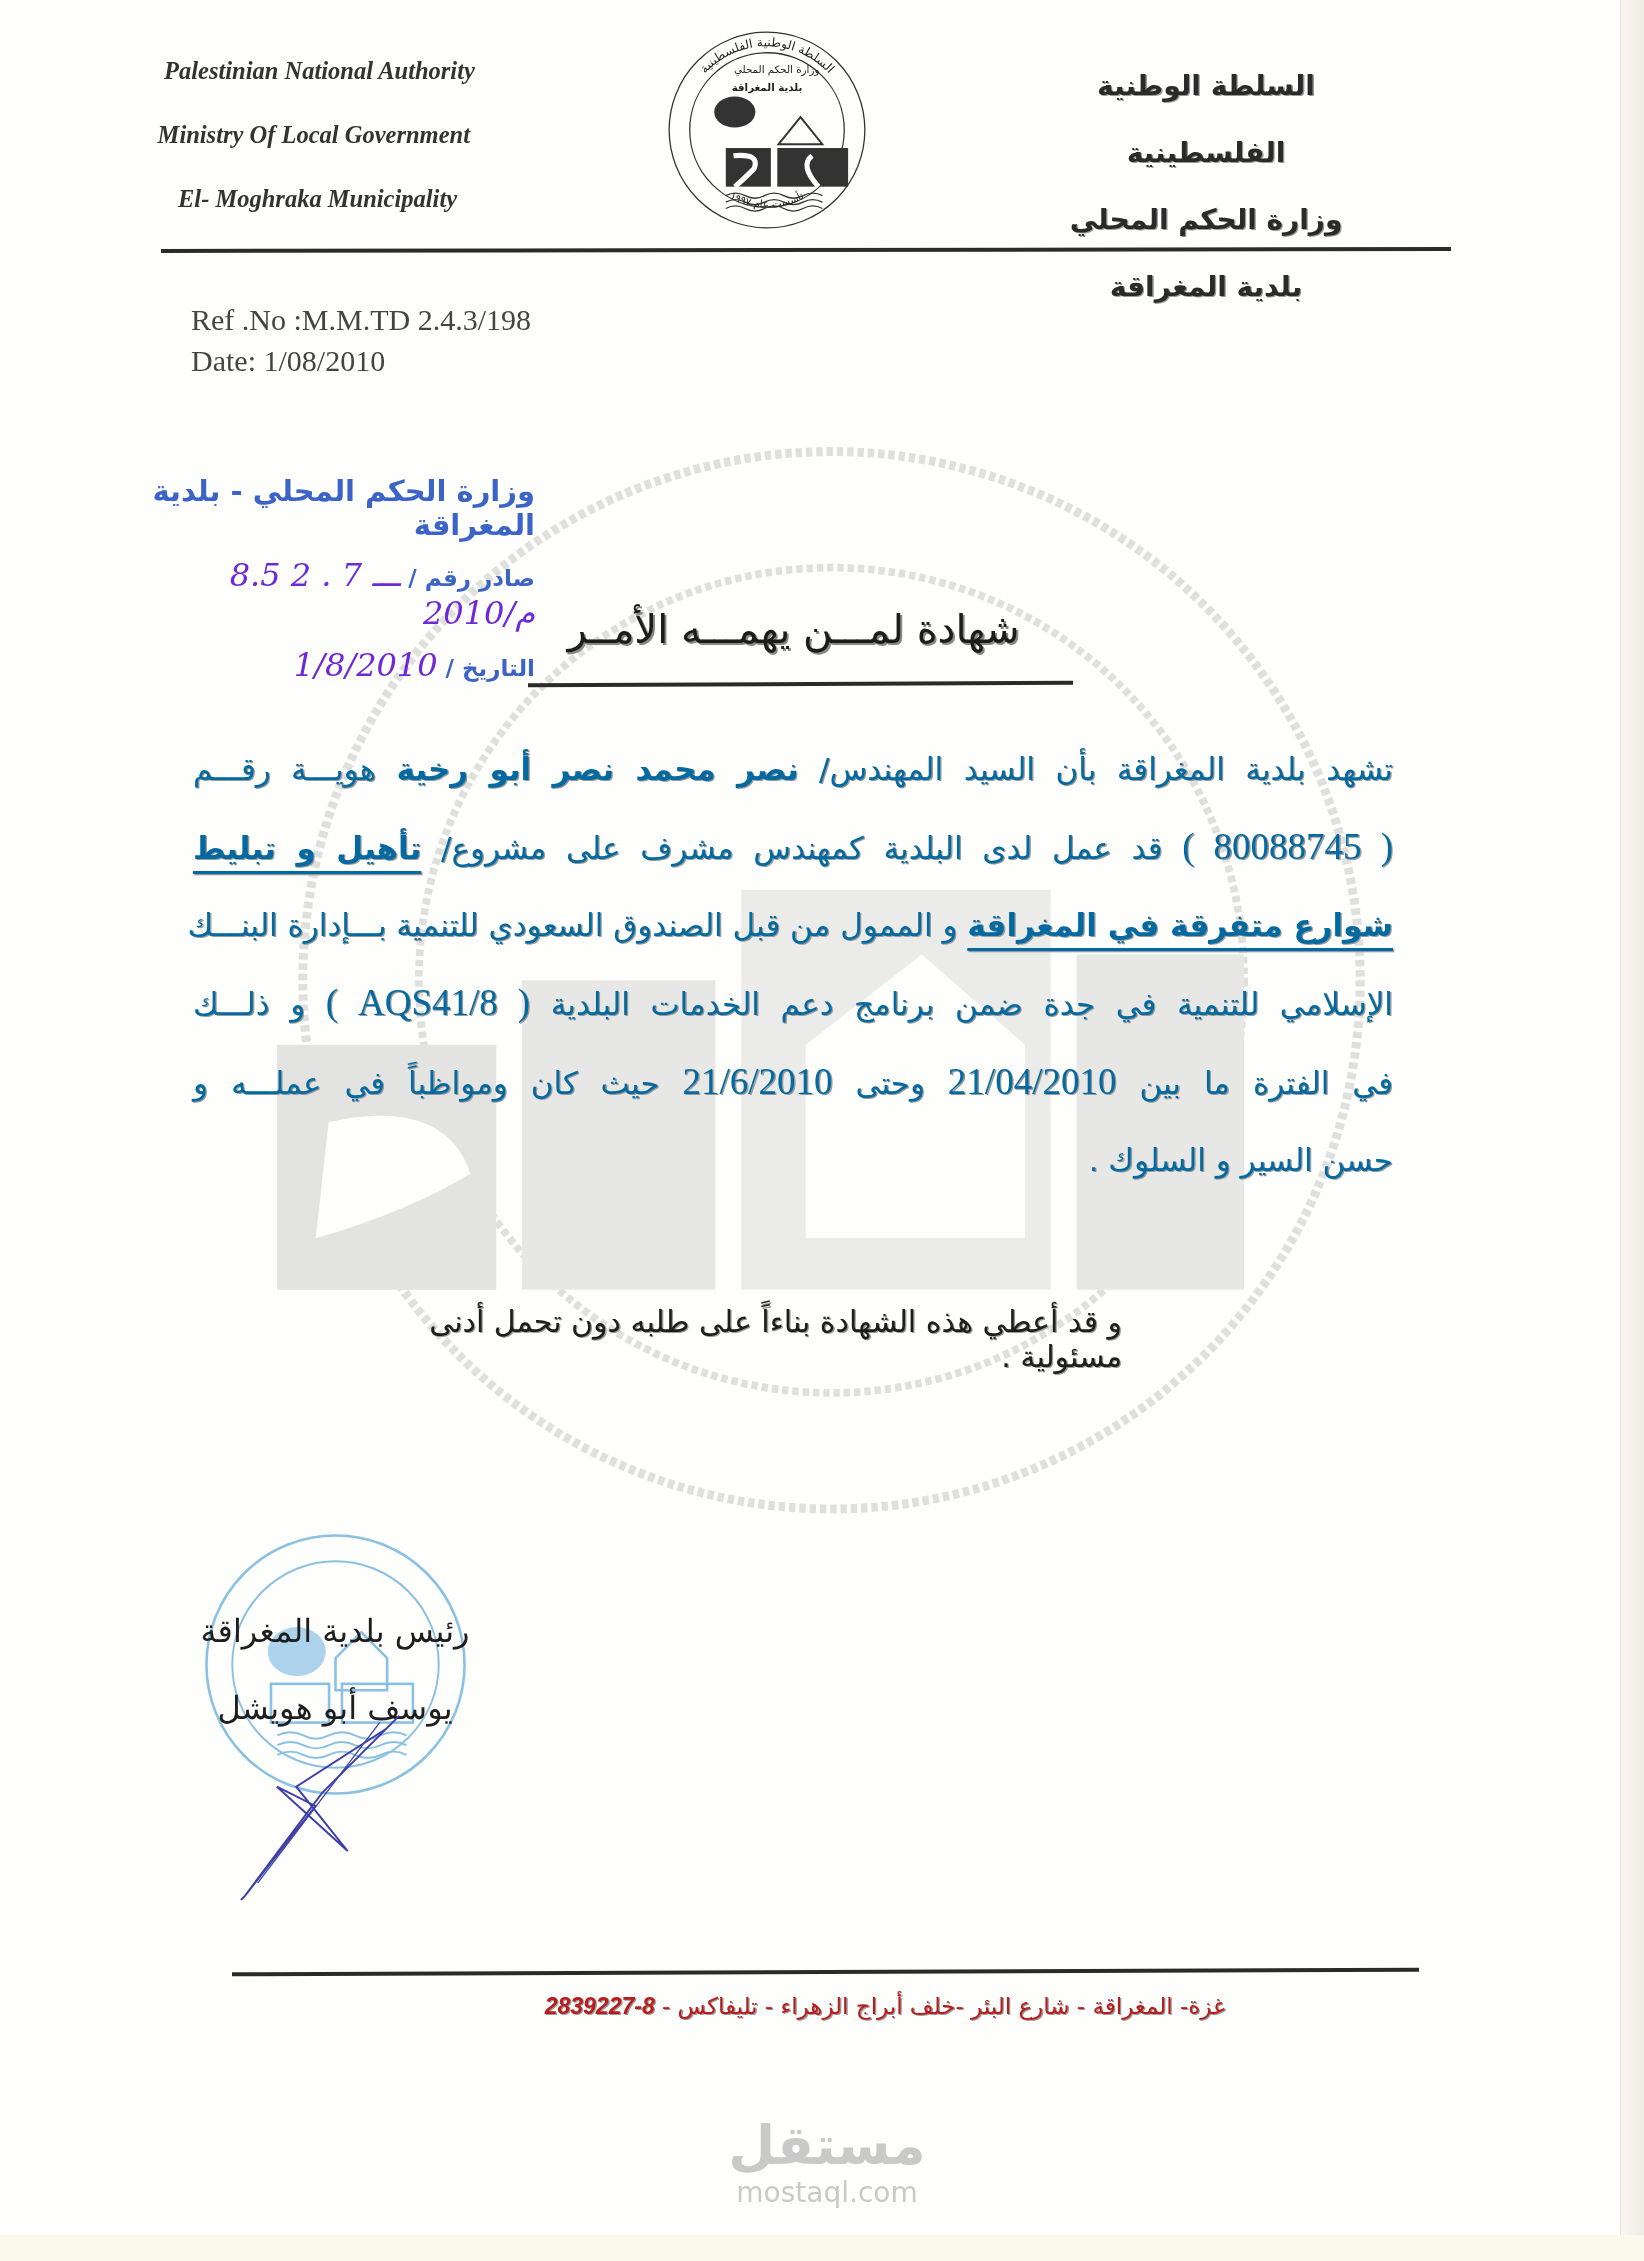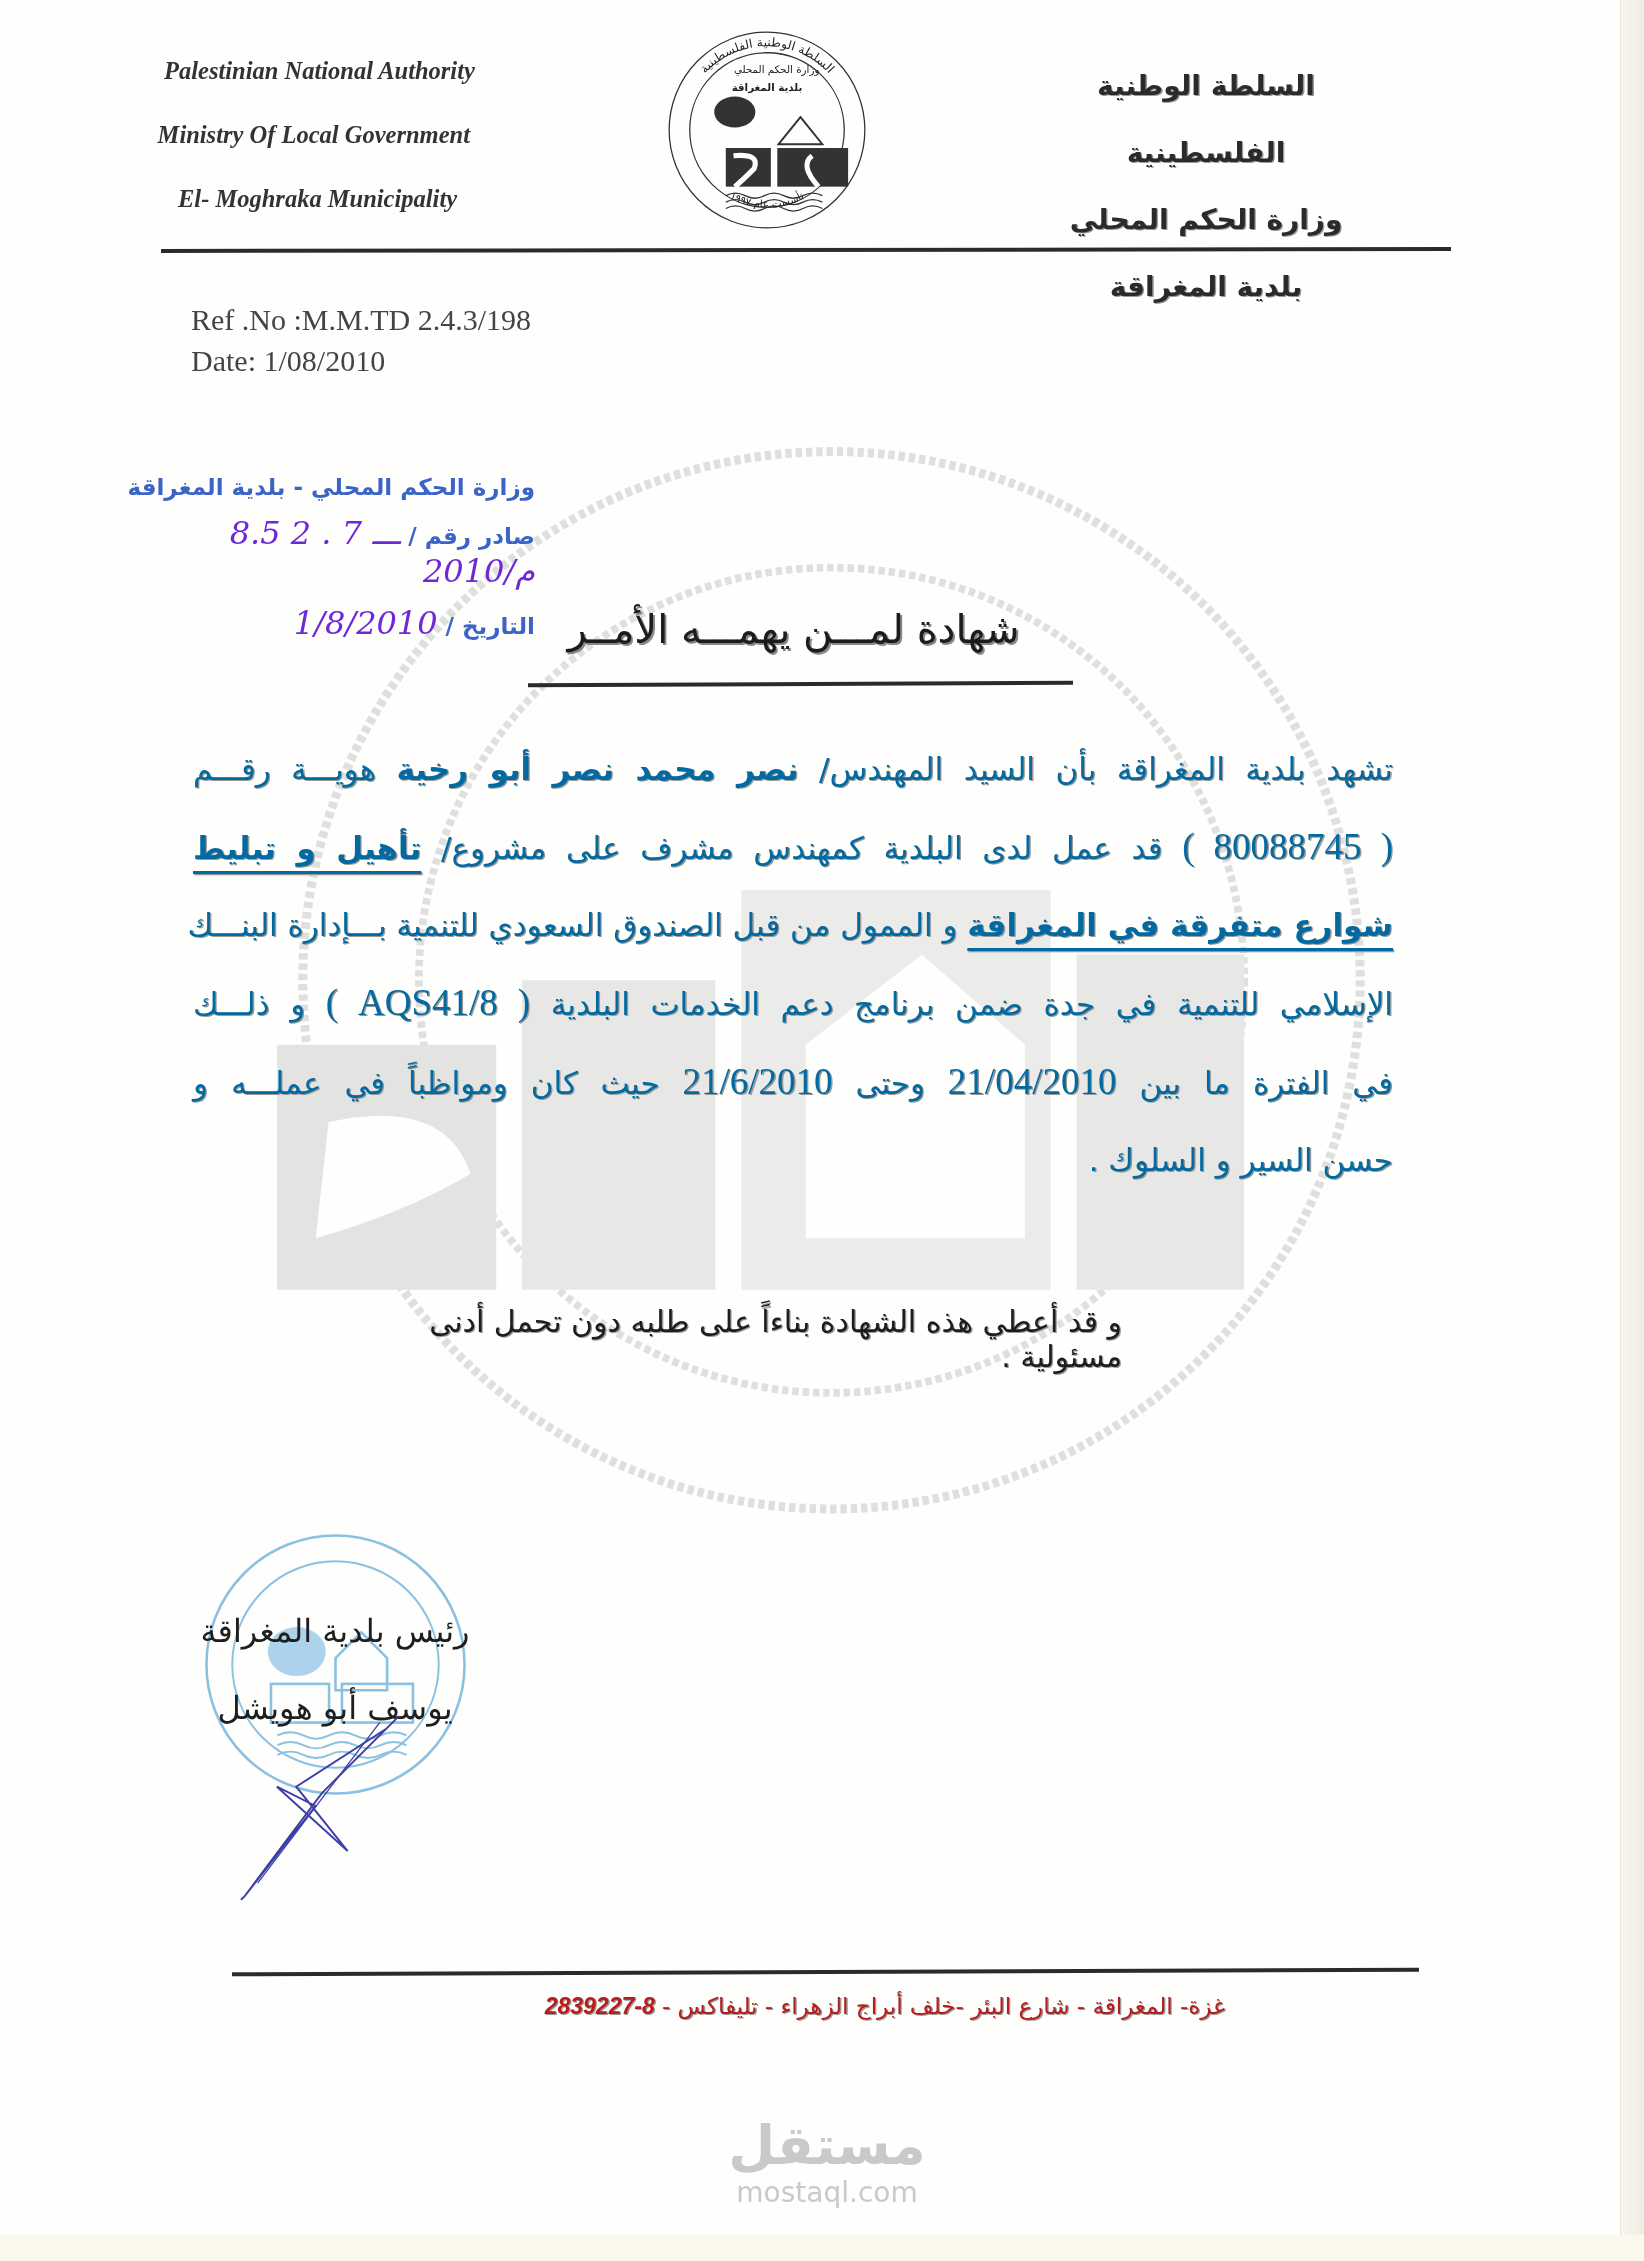--- a/index.html
+++ b/index.html
@@ -41,7 +41,7 @@
 
   
   .stamp { position: absolute; left: 116px; top: 474px; width: 419px; direction: rtl; text-align: right; }
-  .stamp .s1 { font-family: "DejaVu Sans", sans-serif; font-weight: bold; font-size: 23px; color: #3c64c8; }
+  .stamp .s1 { font-family: "DejaVu Sans", sans-serif; font-weight: bold; font-size: 29px; color: #3c64c8; }
   .stamp .s2, .stamp .s3 { font-family: "DejaVu Sans", sans-serif; font-weight: bold; font-size: 23px; color: #3c64c8; margin-top: 14px; }
   .stamp .hand { font-family: "DejaVu Serif", serif; font-style: italic; font-weight: normal; color: #6d28d9; font-size: 32px; direction: ltr; unicode-bidi: embed; }
 

